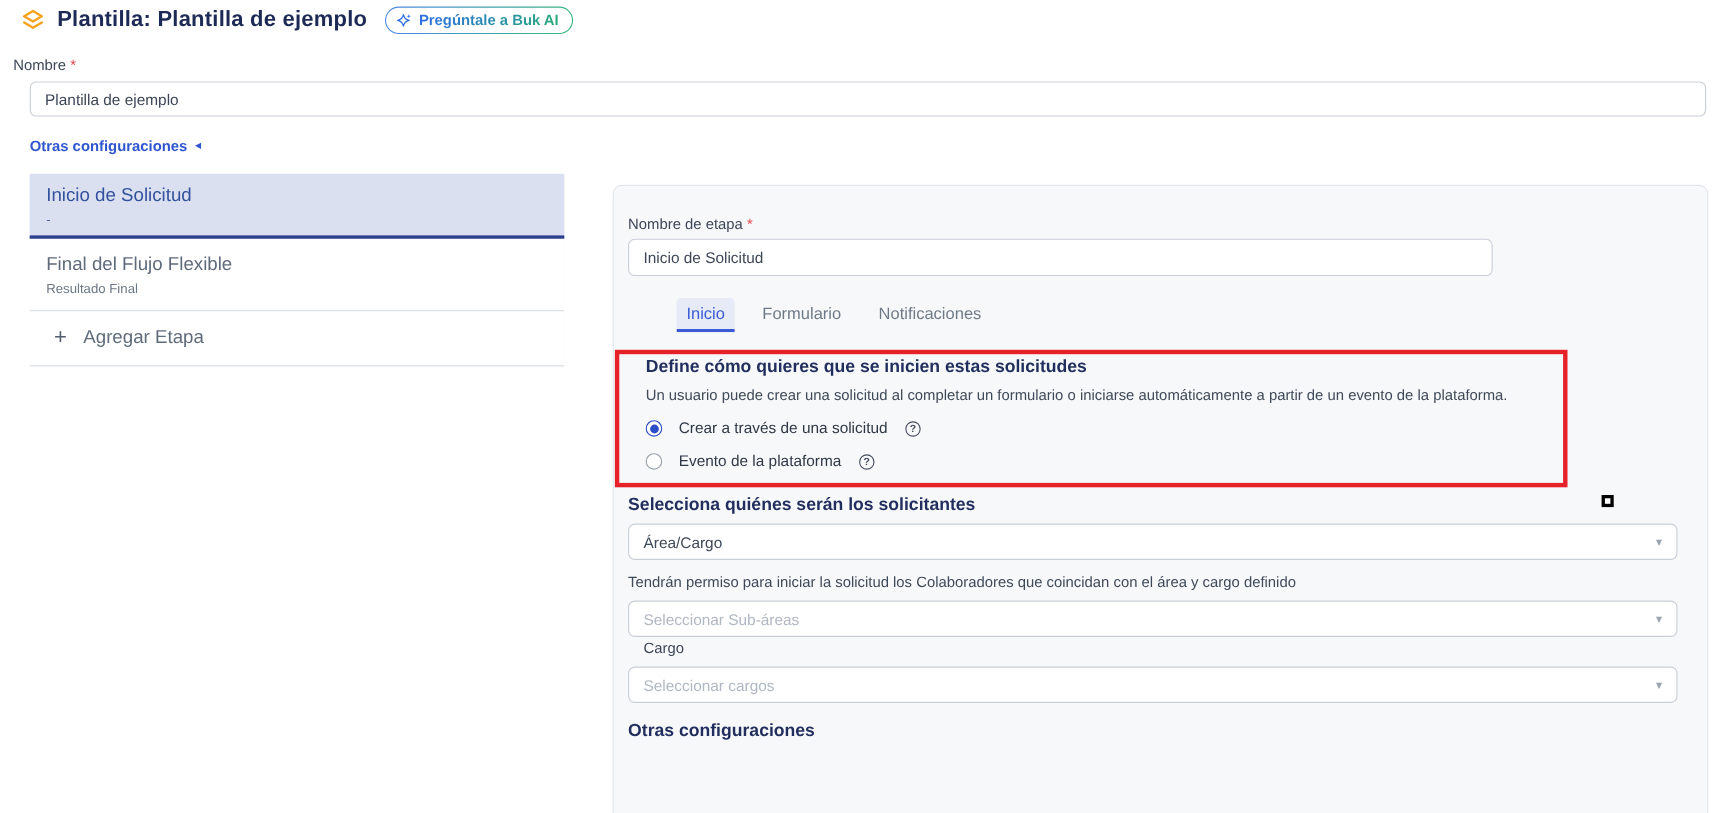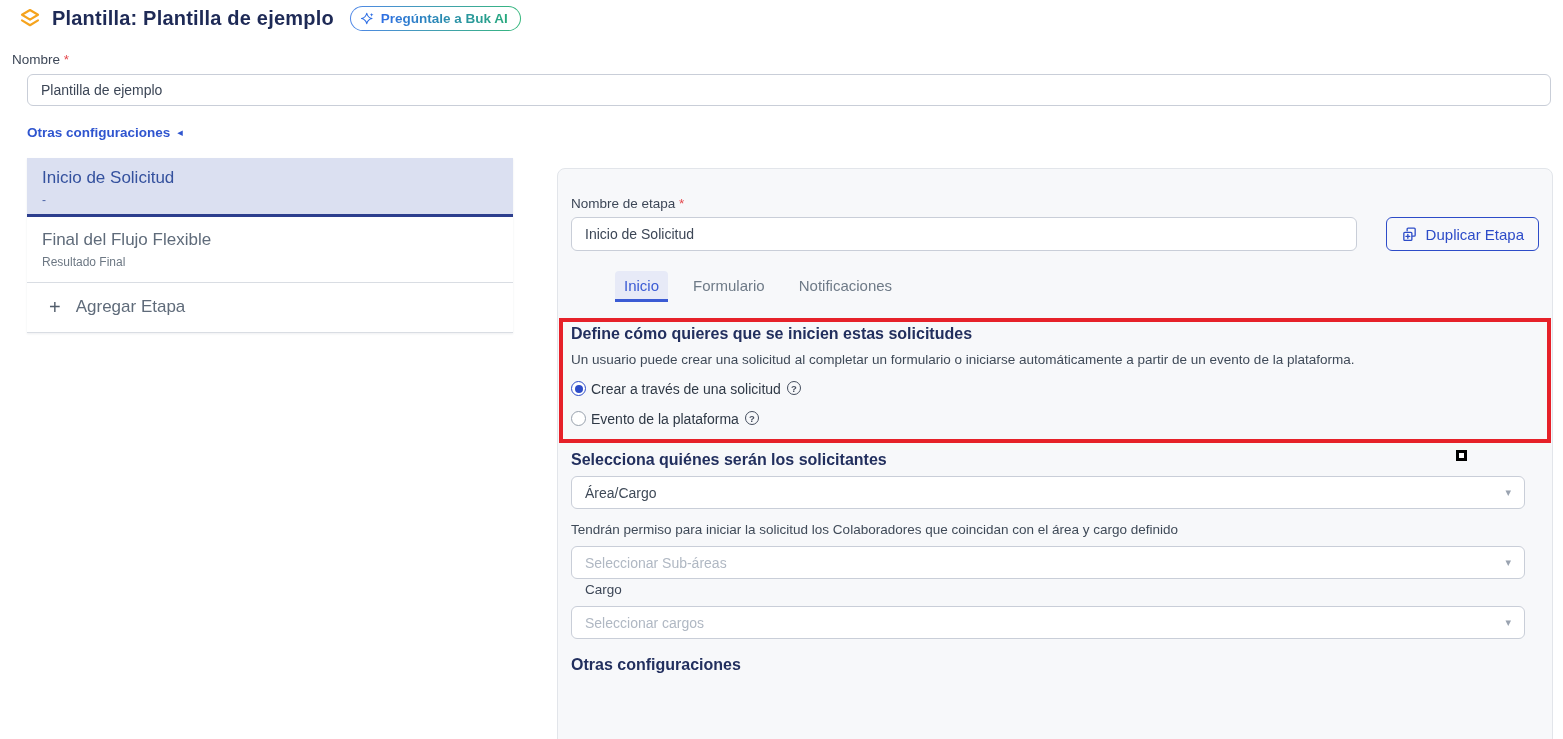--- a/index.html
+++ b/index.html
@@ -149,17 +149,6 @@
 
   <div class="etapa-row">
     <input class="etapa-input" type="text" value="Inicio de Solicitud" style="">
-    <button class="dup-btn">
-      <span style="display:inline-flex;">
-        <svg viewBox="0 0 18 18" width="17" height="17" fill="none" stroke="#2d4cc8" stroke-width="1.4" stroke-linejoin="round" stroke-linecap="round">
-          <path d="M6.5 5 L6.5 3.2 A1 1 0 0 1 7.5 2.2 L14 2.2 A1 1 0 0 1 15 3.2 L15 9.8 A1 1 0 0 1 14 10.8 L12.2 10.8"></path>
-          <rect x="3" y="6.8" width="8.5" height="8.5" rx="1"></rect>
-          <line x1="7.25" y1="9" x2="7.25" y2="13"></line>
-          <line x1="5.25" y1="11" x2="9.25" y2="11"></line>
-        </svg>
-      </span>
-      <span>Duplicar Etapa</span>
-    </button>
   </div>
 
   <div class="tabs">

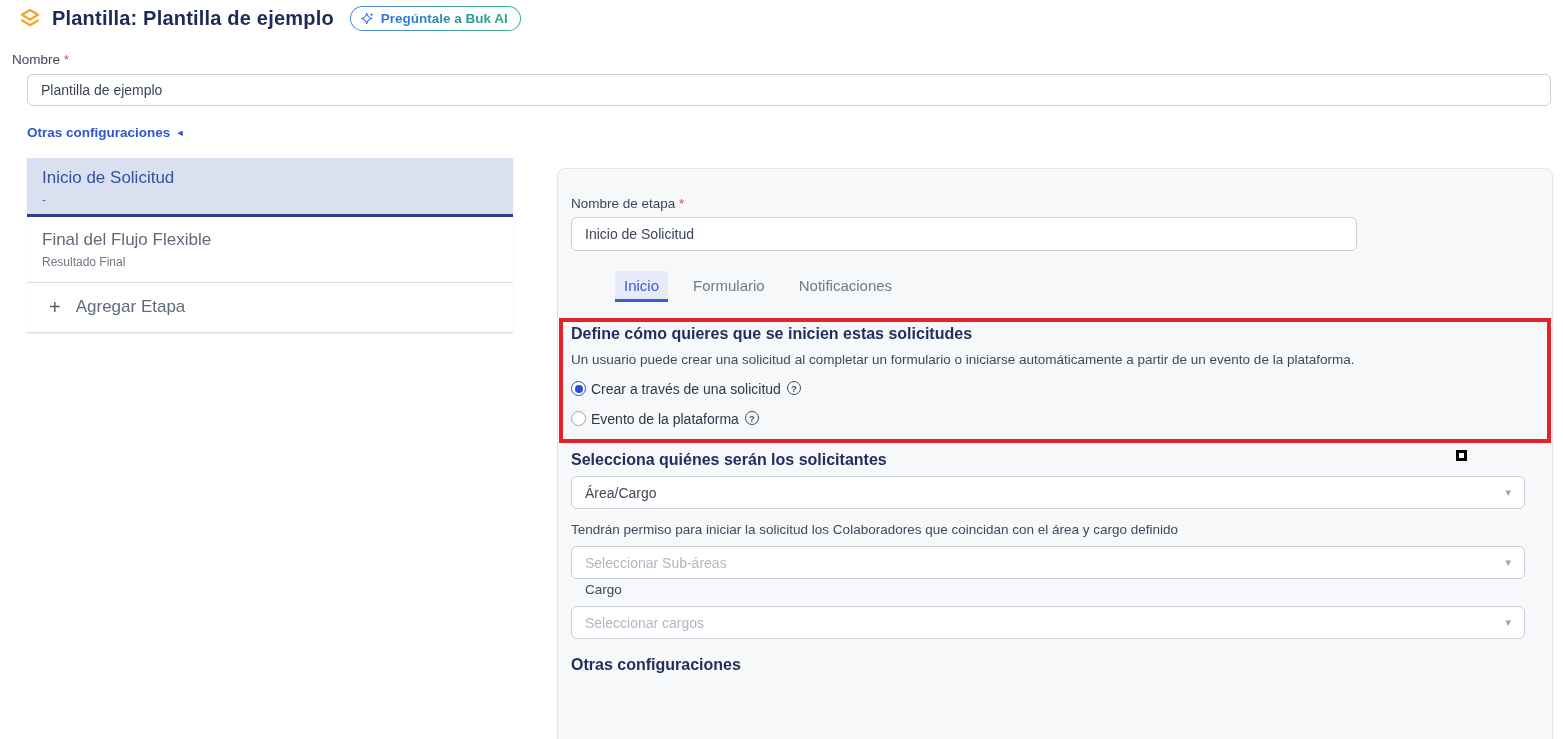--- a/index.html
+++ b/index.html
@@ -60,8 +60,8 @@
     border-bottom:3px solid #3b5bd4; padding-bottom:5px; }
 
   
-  .annot-box { margin:16px 0 0 -12px; width:992px; border:4px solid #e62129;
-    padding:3px 10px 12px 8px; }
+  .annot-box { margin:16px 0 0 -12px; width:866px; border:4px solid #e62129;
+    padding:3px 10px 12px 24px; }
   .sec-title { font-size:16px; font-weight:bold; color:#222f5e; }
   .sec-desc { margin-top:9px; font-size:13.5px; color:#3f4a58; }
   .radio-row { display:flex; align-items:flex-start; gap:5px; margin-top:14px; cursor:pointer; }

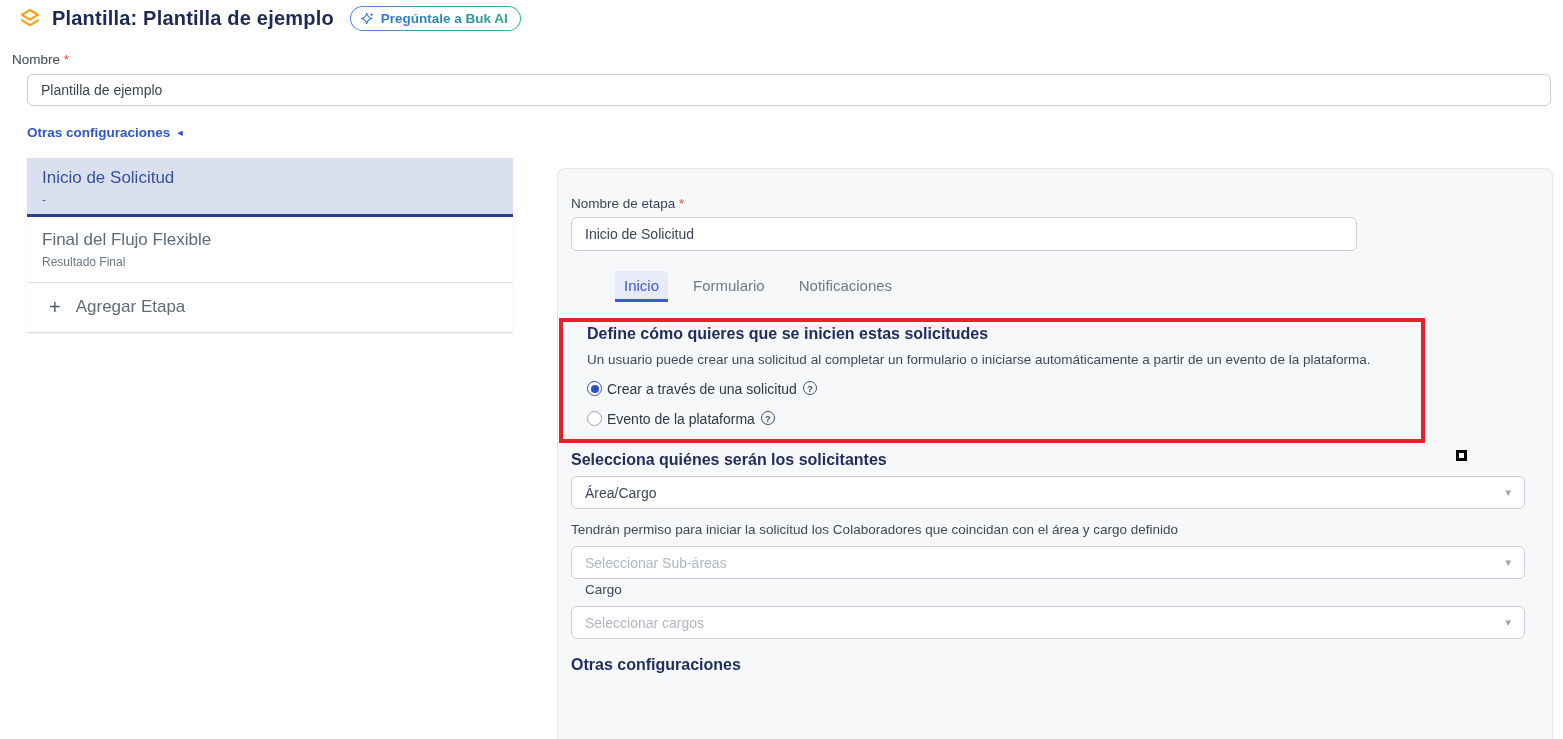--- a/index.html
+++ b/index.html
@@ -64,7 +64,7 @@
     padding:3px 10px 12px 24px; }
   .sec-title { font-size:16px; font-weight:bold; color:#222f5e; }
   .sec-desc { margin-top:9px; font-size:13.5px; color:#3f4a58; }
-  .radio-row { display:flex; align-items:flex-start; gap:5px; margin-top:14px; cursor:pointer; }
+  .radio-row { display:flex; align-items:flex-end; gap:15px; margin-top:14px; cursor:pointer; }
   .radio-row:first-of-type { margin-top:17px; }
   .radio { width:15px; height:15px; border-radius:50%; border:1px solid #98a1ad; background:#fff;
     flex:0 0 15px; position:relative; }

